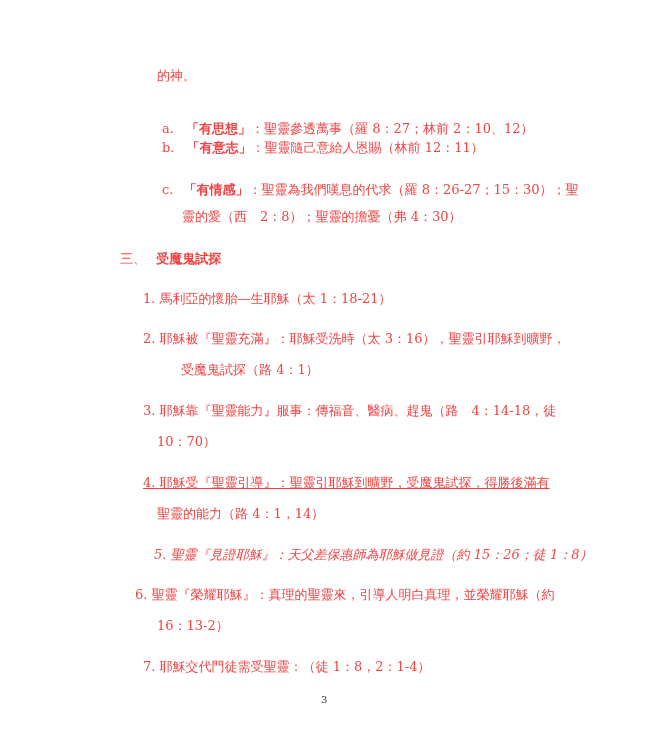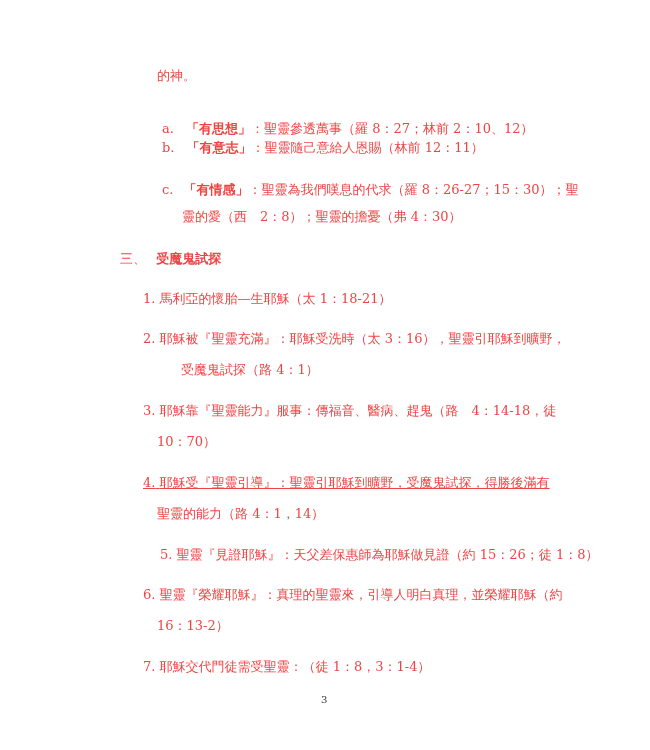--- a/index.html
+++ b/index.html
@@ -60,7 +60,7 @@
   </div>
   <div class="line" style="left:157px;top:506px;">聖靈的能力（路 4：1，14）</div>
 
-  <div class="line" style="left:160px;top:547px;">
+  <div class="line" style="left:154px;top:547px;font-style:italic;">
     <span>5.</span>
     <span>聖靈『見證耶穌』：天父差保惠師為耶穌做見證（約 15：26；徒 1：8）</span>
   </div>

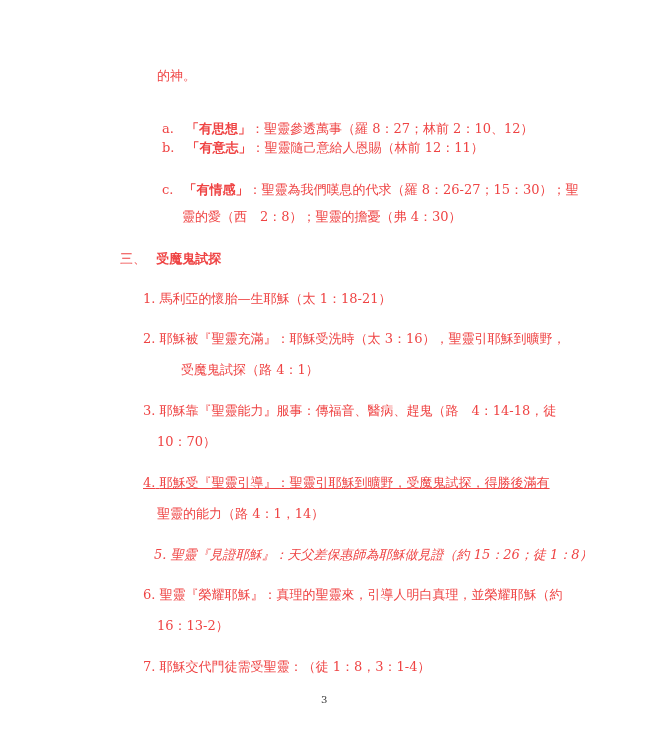--- a/index.html
+++ b/index.html
@@ -65,7 +65,7 @@
     <span>聖靈『見證耶穌』：天父差保惠師為耶穌做見證（約 15：26；徒 1：8）</span>
   </div>
 
-  <div class="line" style="left:143px;top:587px;">
+  <div class="line" style="left:135px;top:587px;">
     <span>6.</span>
     <span>聖靈『榮耀耶穌』：真理的聖靈來，引導人明白真理，並榮耀耶穌（約</span>
   </div>

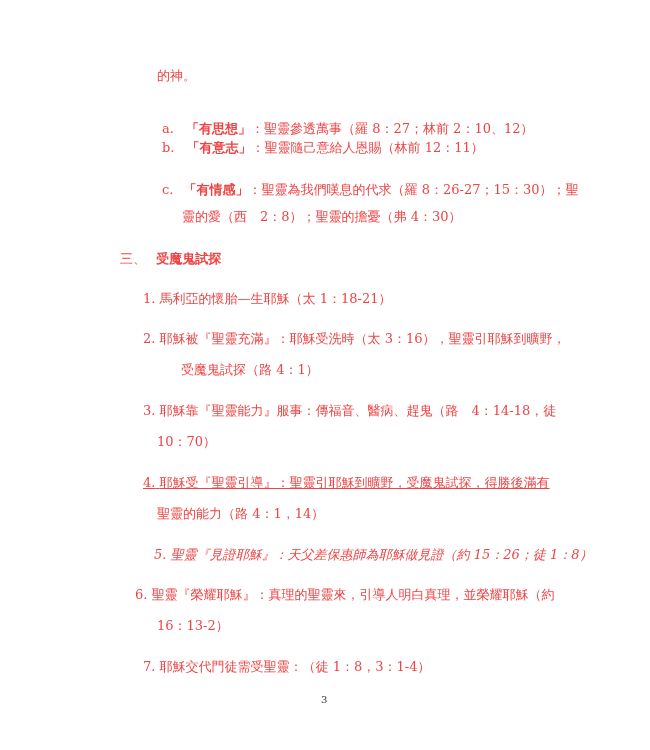--- a/index.html
+++ b/index.html
@@ -73,7 +73,7 @@
 
   <div class="line" style="left:143px;top:659px;">
     <span>7.</span>
-    <span>耶穌交代門徒需受聖靈：（徒 1：8，3：1-4）</span>
+    <span>耶穌交代門徒需受聖靈：（徒 1：8，2：1-4）</span>
   </div>
 
   <div class="pagenum">3</div>

